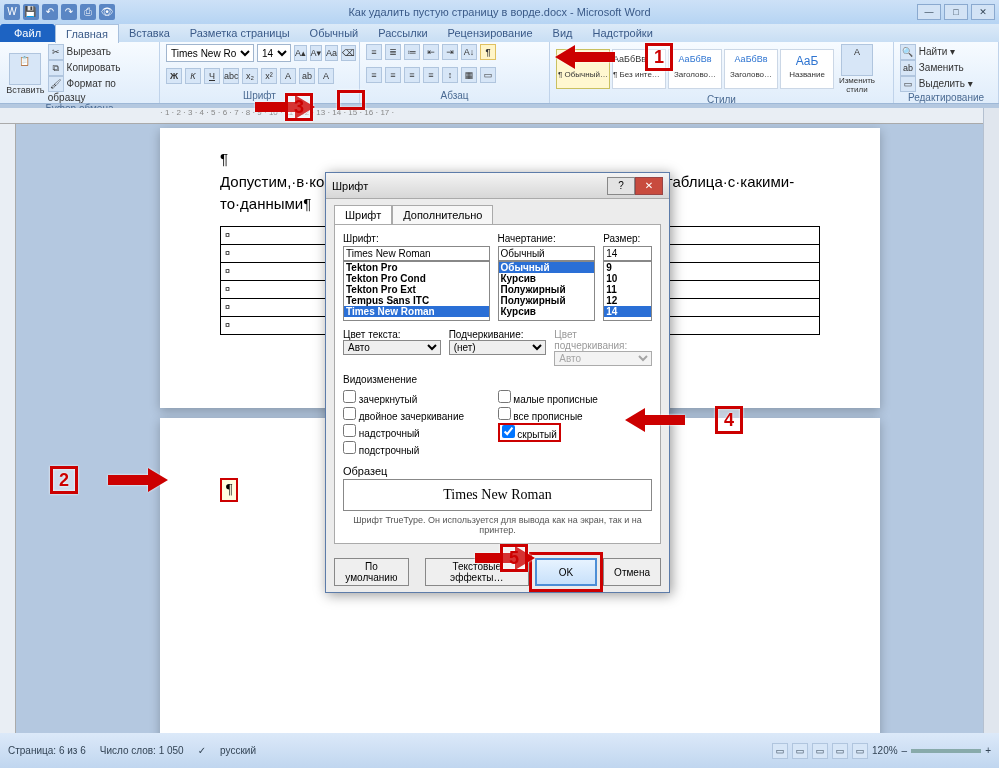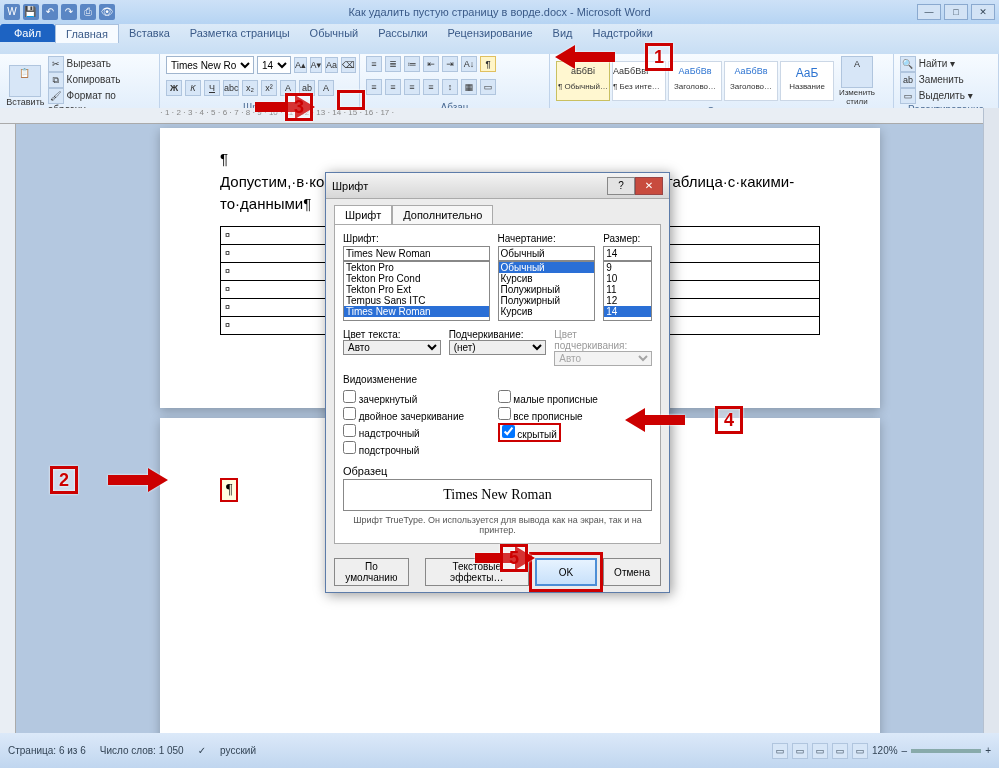--- a/index.html
+++ b/index.html
@@ -14,7 +14,7 @@
 .wincontrols span { width: 24px; height: 16px; background: #d3e3f5; border: 1px solid #8aa9cf; text-align: center; font-size: 9px; line-height: 14px; color: #345; }
 
 
-.ribbontabs { height: 30px; background: linear-gradient(#dceaf8,#c8def4); display: flex; align-items: flex-start; font-size: 11px; }
+.ribbontabs { height: 18px; background: linear-gradient(#dceaf8,#c8def4); display: flex; align-items: center; font-size: 11px; }
 .ribbontabs .file { background: #1d63c2; color: #fff; padding: 3px 14px; border-radius: 3px 3px 0 0; }
 .ribbontabs .tab { padding: 3px 10px; color: #3a5a88; }
 .ribbontabs .tab.active { background: #f7fbff; border: 1px solid #a8c0dd; border-bottom: none; }

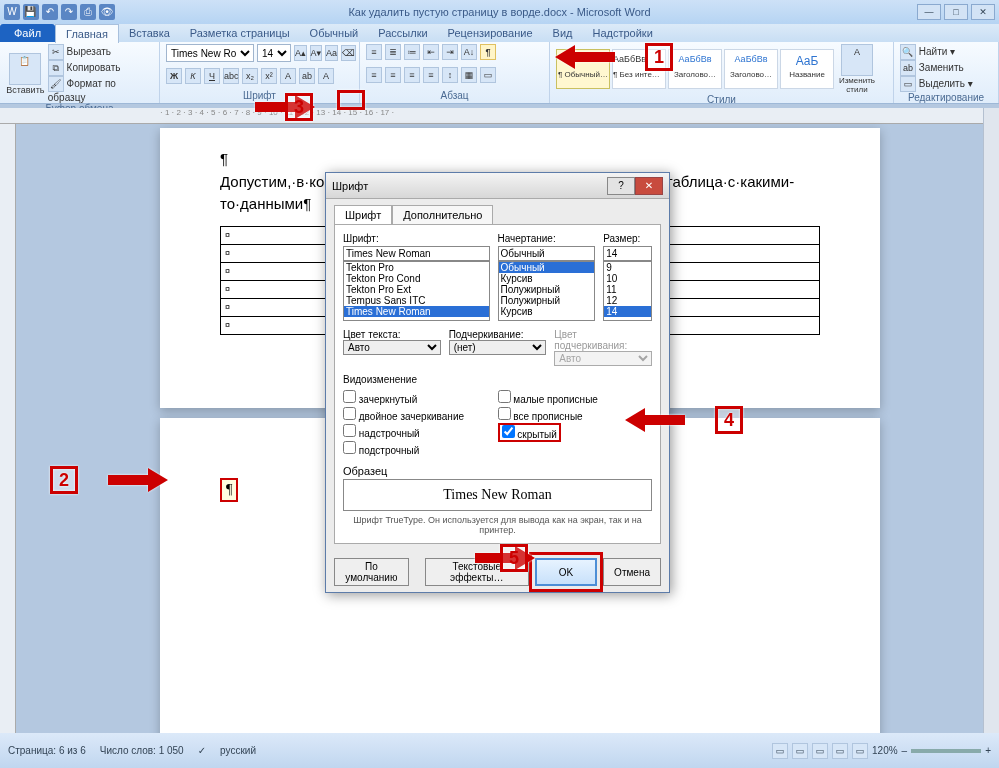--- a/index.html
+++ b/index.html
@@ -60,7 +60,7 @@
 .triple .col { flex: 1; }
 .col label { display: block; font-size: 10px; margin-bottom: 2px; }
 .col input { width: 100%; font-size: 10px; padding: 1px 2px; border: 1px solid #888; }
-.col .list { height: 60px; border: 1px solid #888; font-size: 10px; overflow: hidden; background: #fff; }
+.col .list { height: 60px; border: 1px solid #888; font-size: 10px; overflow: hidden; background: #fff; font-weight: bold; }
 .col .list div { padding: 0 2px; }
 .col .list div.sel { background: #2a6fd6; color: #fff; }
 .triple2 { display: flex; gap: 8px; margin-top: 8px; }

